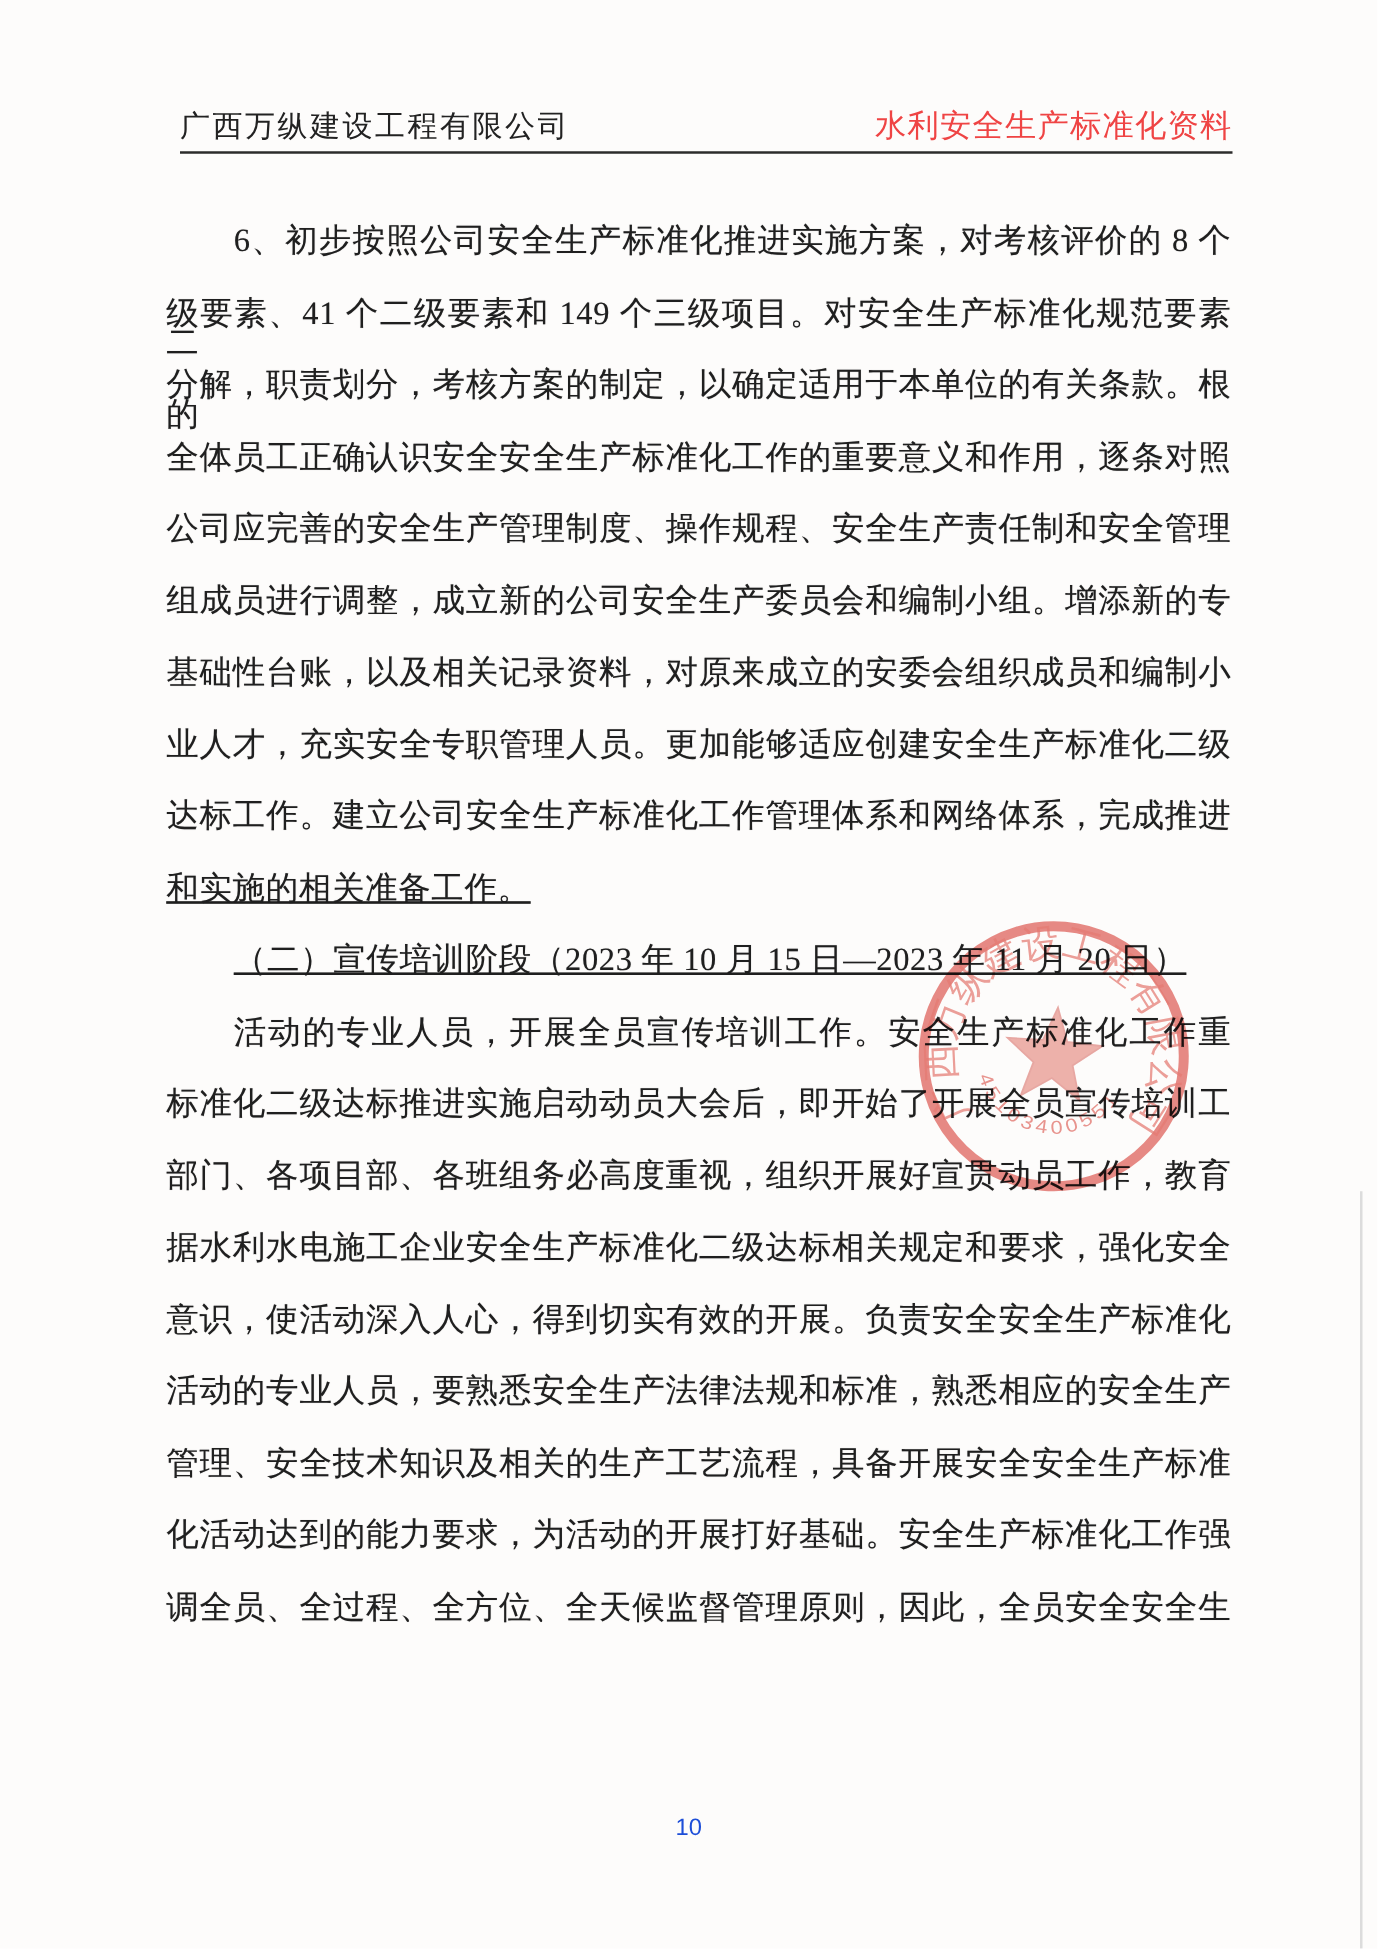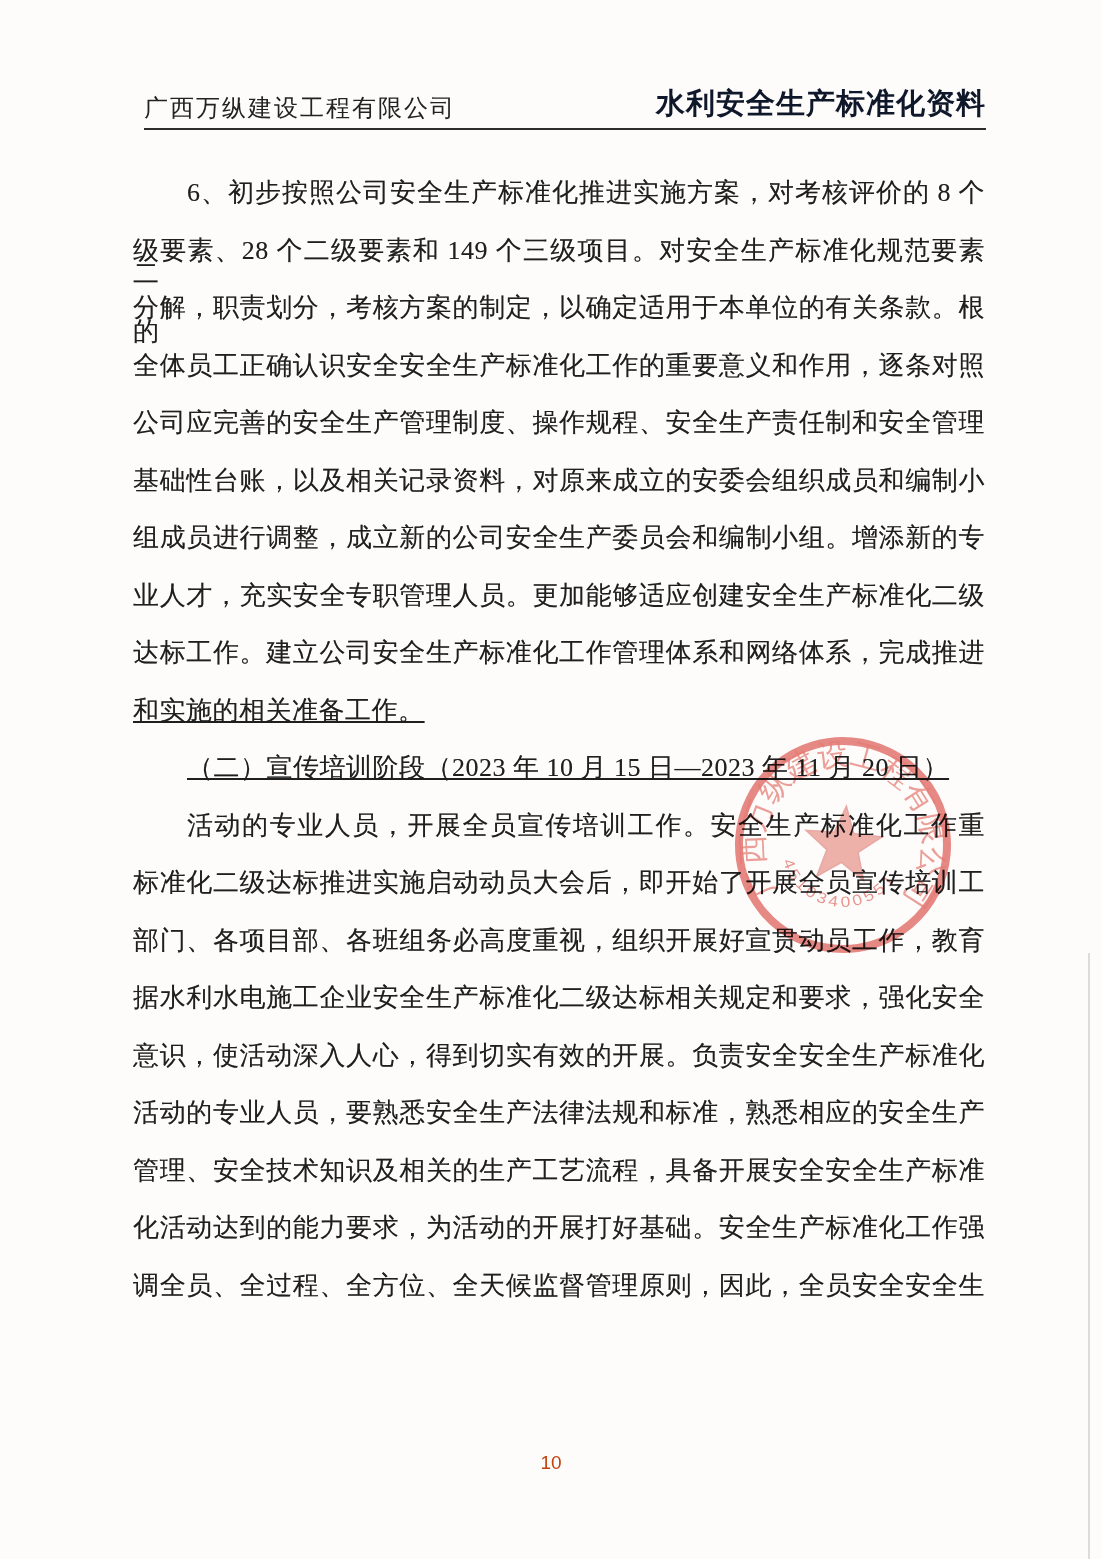--- a/index.html
+++ b/index.html
@@ -20,7 +20,7 @@
     padding-bottom:4px;
   }
   .header-left  { font-size:24px; letter-spacing:2px; color:#222; }
-  .header-right { font-size:29px; font-weight:700; letter-spacing:1px; color:#0f172a; }
+  .header-right { font-size:25px; font-weight:400; letter-spacing:1px; color:#ef4444; }
 
   
   .body-text {

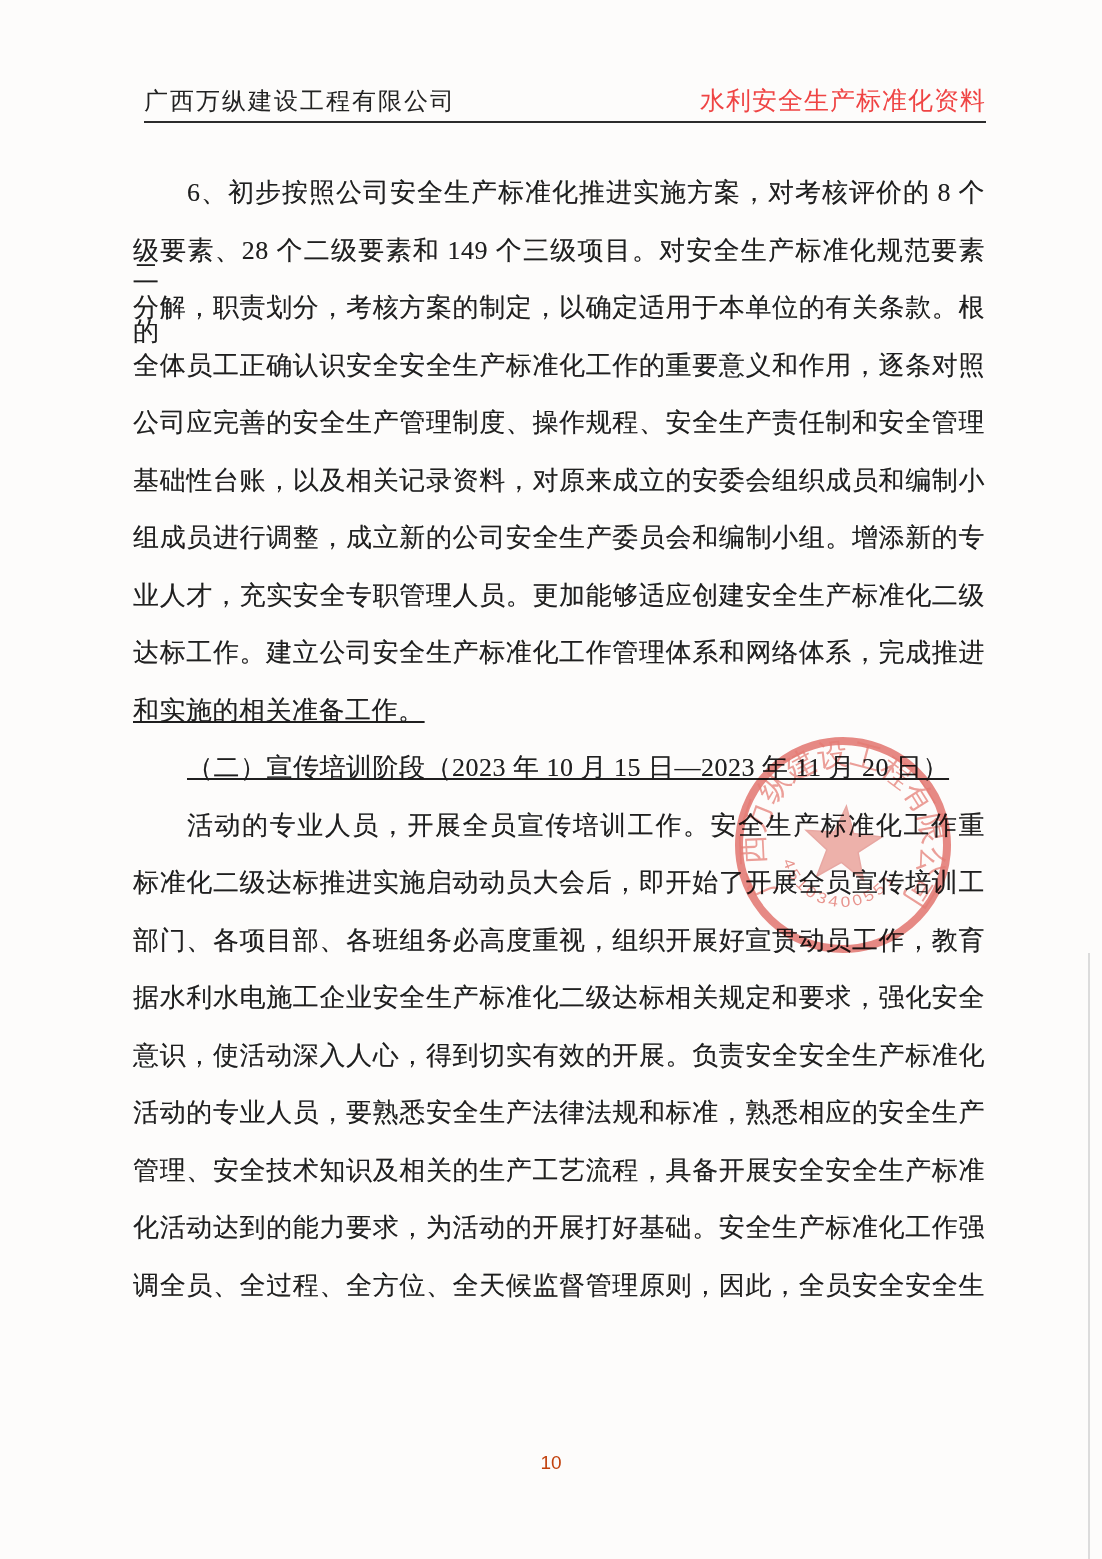--- a/index.html
+++ b/index.html
@@ -73,7 +73,7 @@
   <div class="body-text">
     <div class="para">
       <span class="line indent">6、初步按照公司安全生产标准化推进实施方案，对考核评价的 8 个二</span>
-      <span class="line">级要素、28 个二级要素和 149 个三级项目。对安全生产标准化规范要素的</span>
+      <span class="line">级要素、41 个二级要素和 149 个三级项目。对安全生产标准化规范要素的</span>
       <span class="line">分解，职责划分，考核方案的制定，以确定适用于本单位的有关条款。根</span>
       <span class="line">全体员工正确认识安全安全生产标准化工作的重要意义和作用，逐条对照</span>
       <span class="line">公司应完善的安全生产管理制度、操作规程、安全生产责任制和安全管理</span>

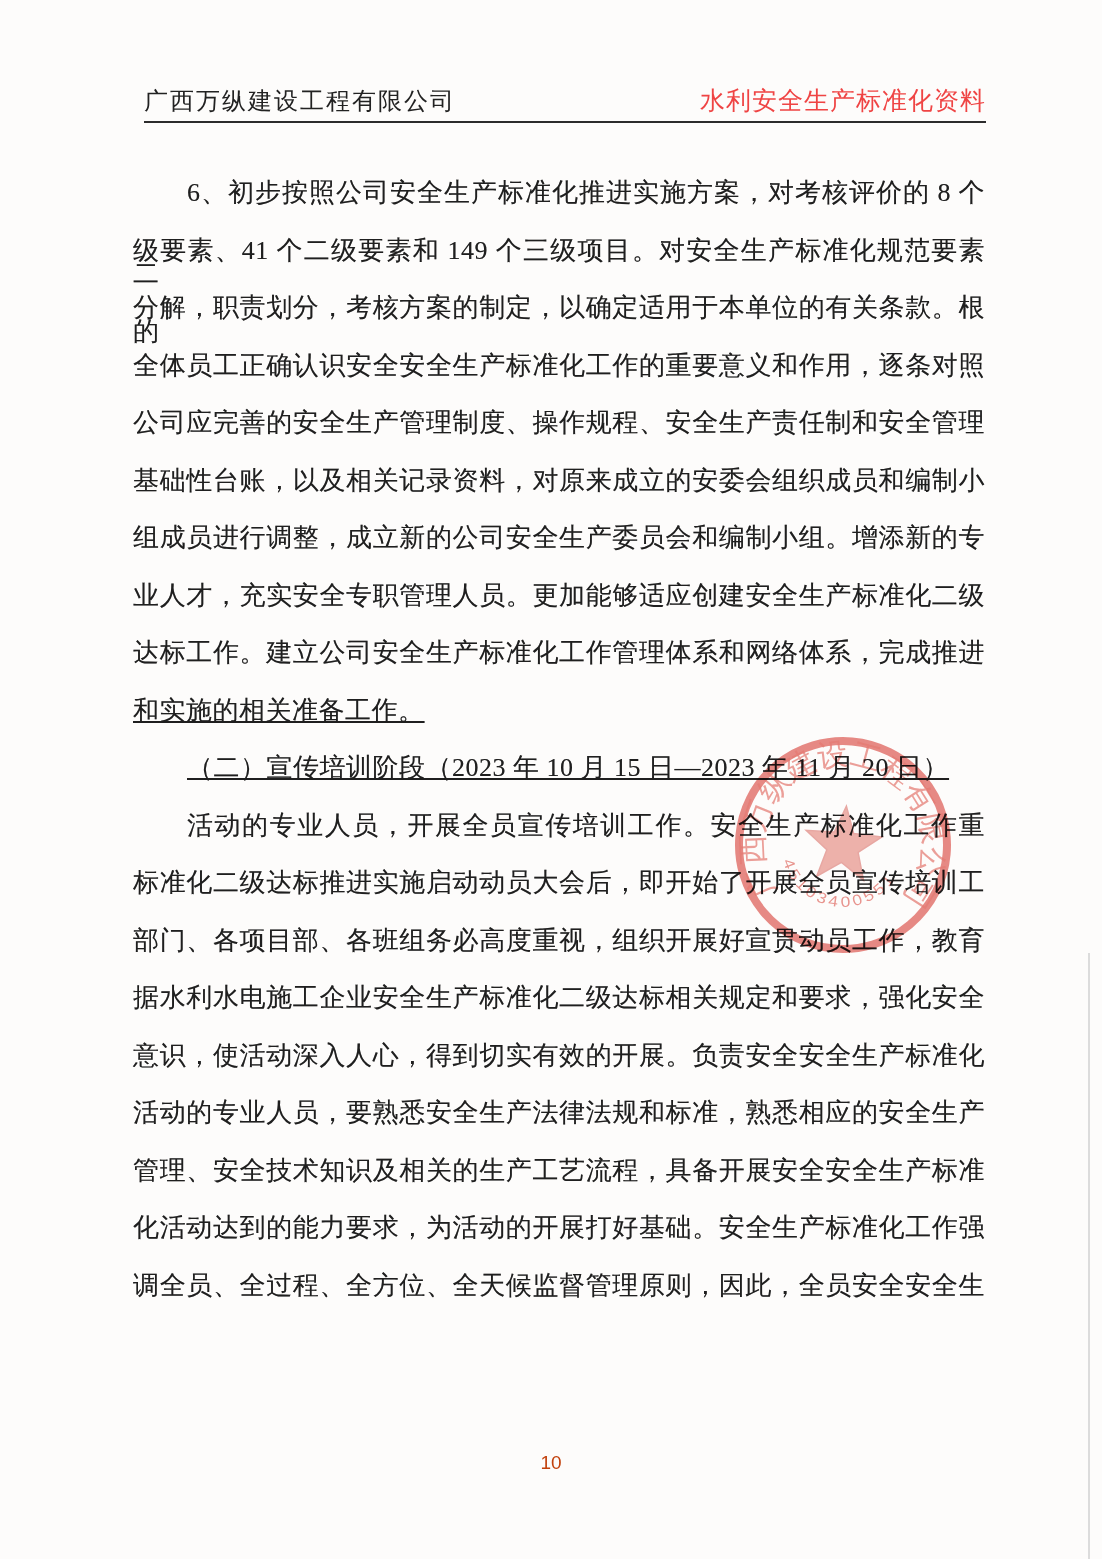--- a/index.html
+++ b/index.html
@@ -77,8 +77,8 @@
       <span class="line">分解，职责划分，考核方案的制定，以确定适用于本单位的有关条款。根</span>
       <span class="line">全体员工正确认识安全安全生产标准化工作的重要意义和作用，逐条对照</span>
       <span class="line">公司应完善的安全生产管理制度、操作规程、安全生产责任制和安全管理</span>
+      <span class="line">组成员进行调整，成立新的公司安全生产委员会和编制小组。增添新的专</span>
       <span class="line">基础性台账，以及相关记录资料，对原来成立的安委会组织成员和编制小</span>
-      <span class="line">组成员进行调整，成立新的公司安全生产委员会和编制小组。增添新的专</span>
       <span class="line">业人才，充实安全专职管理人员。更加能够适应创建安全生产标准化二级</span>
       <span class="line">达标工作。建立公司安全生产标准化工作管理体系和网络体系，完成推进</span>
       <span class="line end">和实施的相关准备工作。</span>

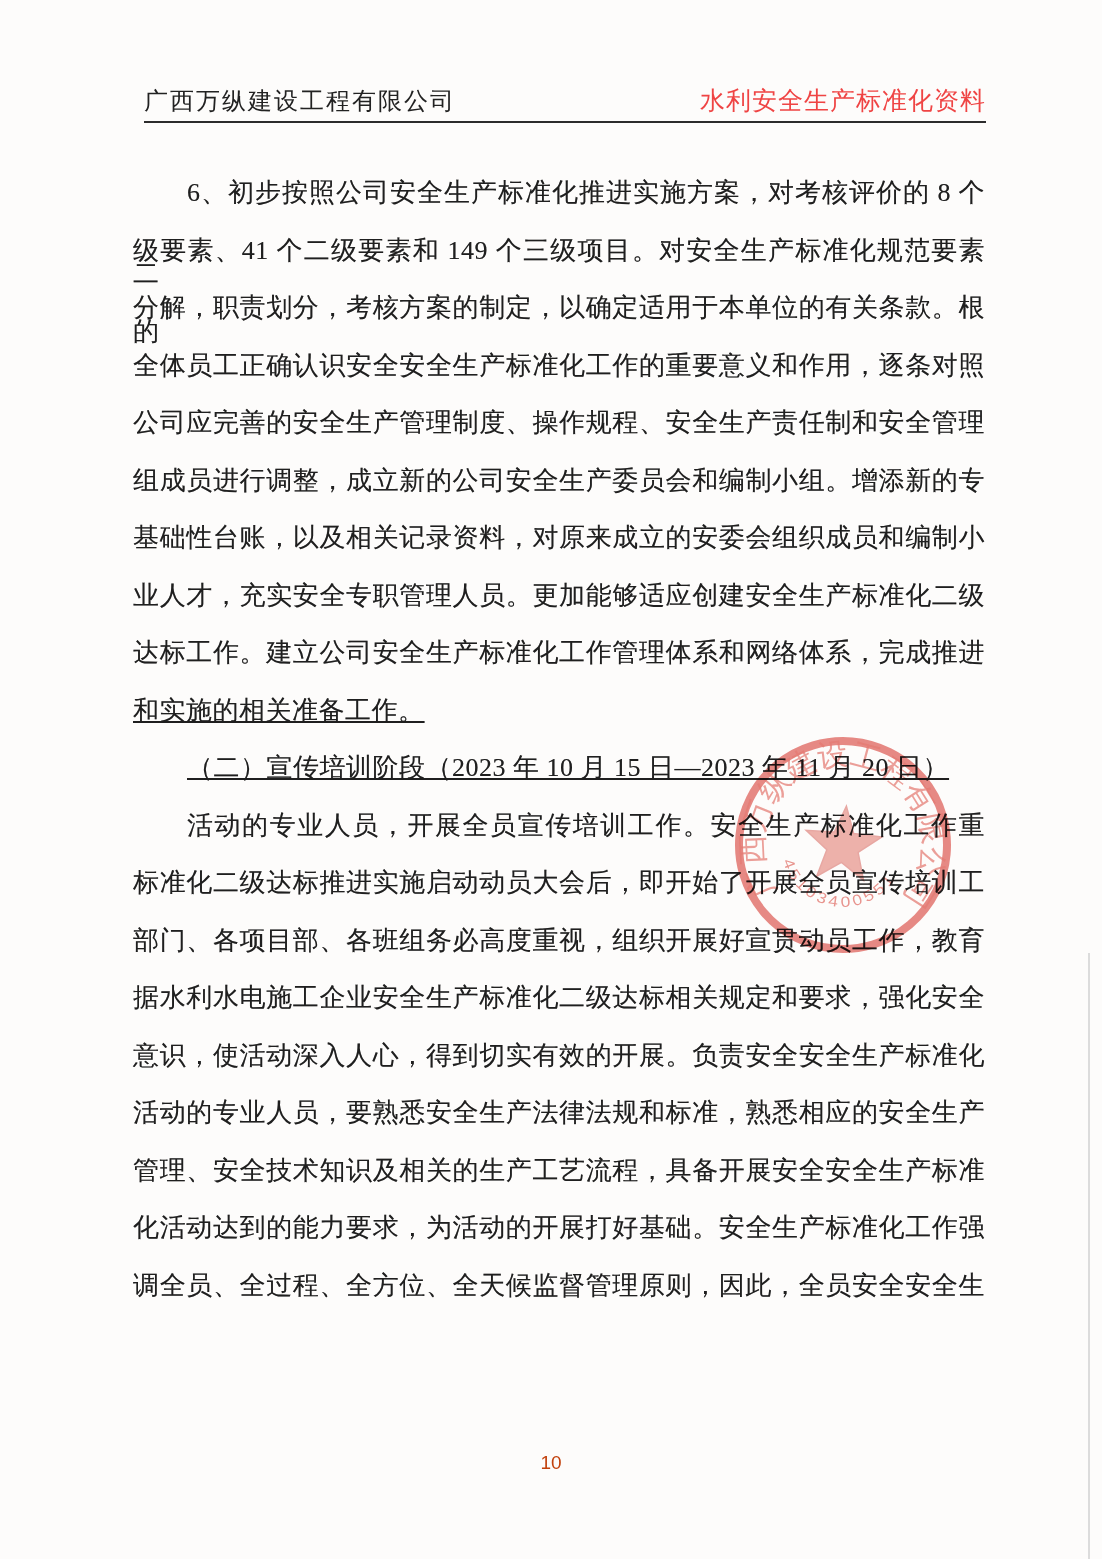--- a/index.html
+++ b/index.html
@@ -57,7 +57,7 @@
     position:absolute; left:0; top:1452px; width:100%;
     text-align:center;
     font-family:"Liberation Sans","DejaVu Sans",sans-serif;
-    font-size:19px; color:#c2410c;
+    font-size:19px; color:#1d4ed8;
   }
 </style>
 </head>

